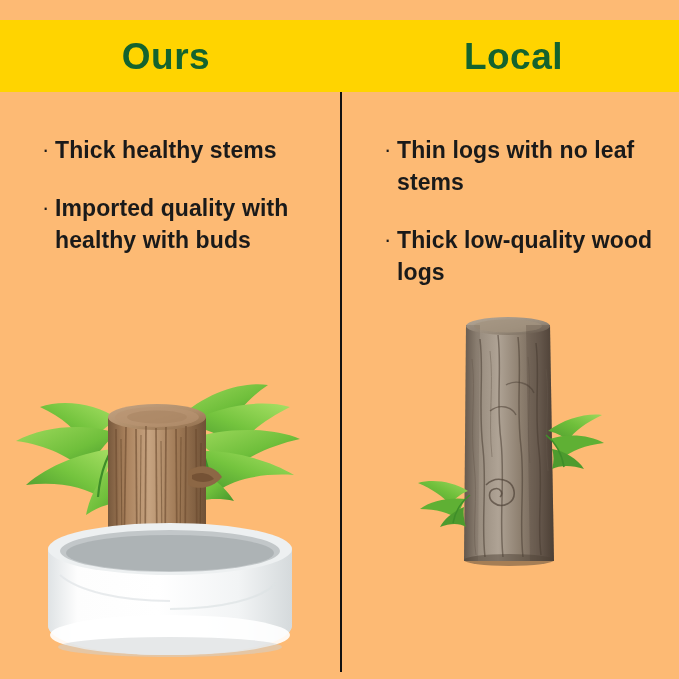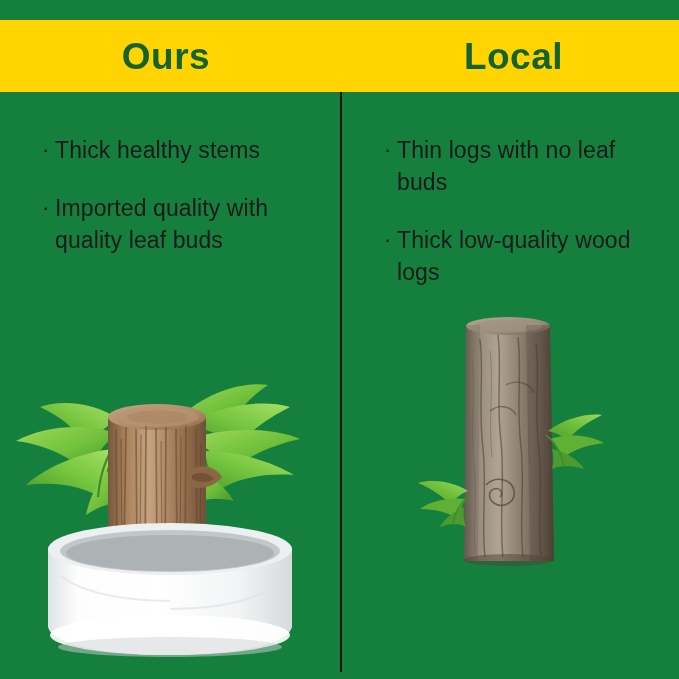--- a/index.html
+++ b/index.html
@@ -14,7 +14,7 @@
     position: relative;
     width: 679px;
     height: 679px;
-    background: #15803d;
+    background: #fdba74;
     overflow: hidden;
   }
 

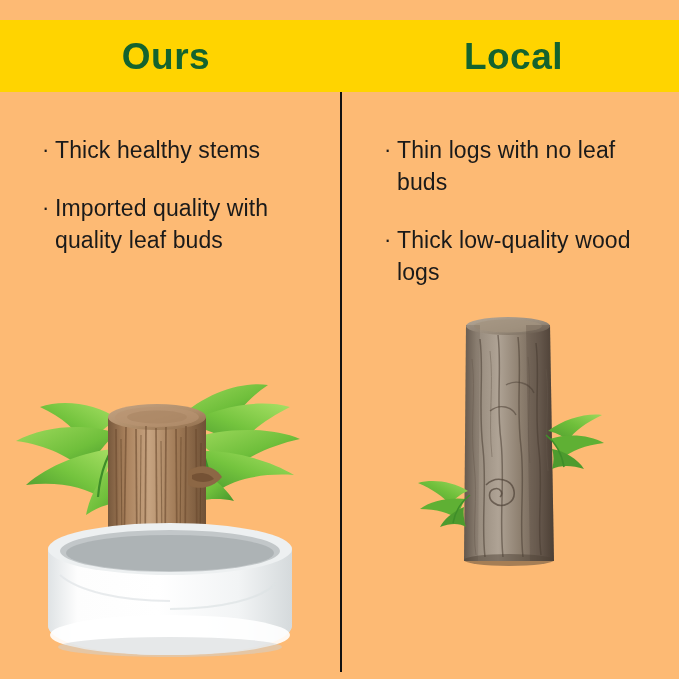--- a/index.html
+++ b/index.html
@@ -99,7 +99,7 @@
     color: #1a1a1a;
     font-size: 23px;
     line-height: 32px;
-    font-weight: 400;
+    font-weight: 700;
     letter-spacing: 0.1px;
   }
 

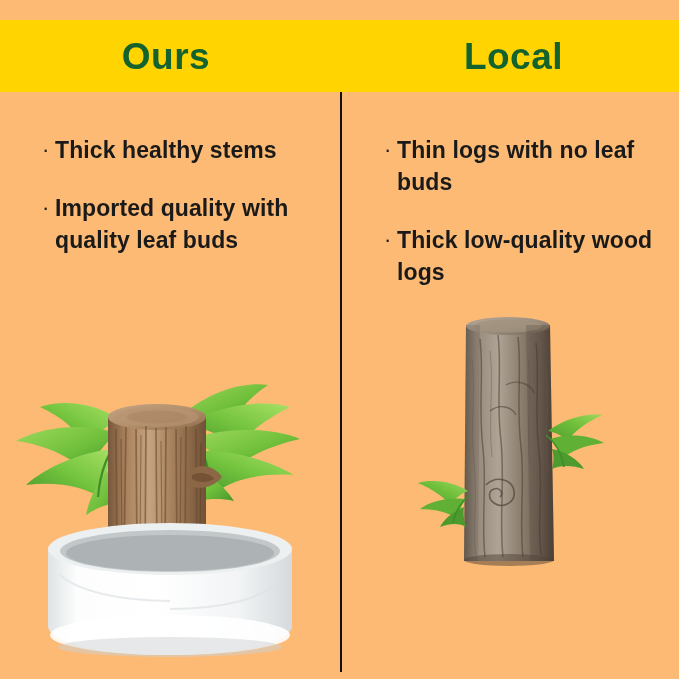--- a/index.html
+++ b/index.html
@@ -246,7 +246,7 @@
       <div class="bullets">
         <div class="bullet-item">
           <span class="bullet-dot">·</span>
-          <span class="bullet-text">Thin logs with no leaf buds</span>
+          <span class="bullet-text">Thin logs with no leaf stems</span>
         </div>
         <div class="bullet-item">
           <span class="bullet-dot">·</span>

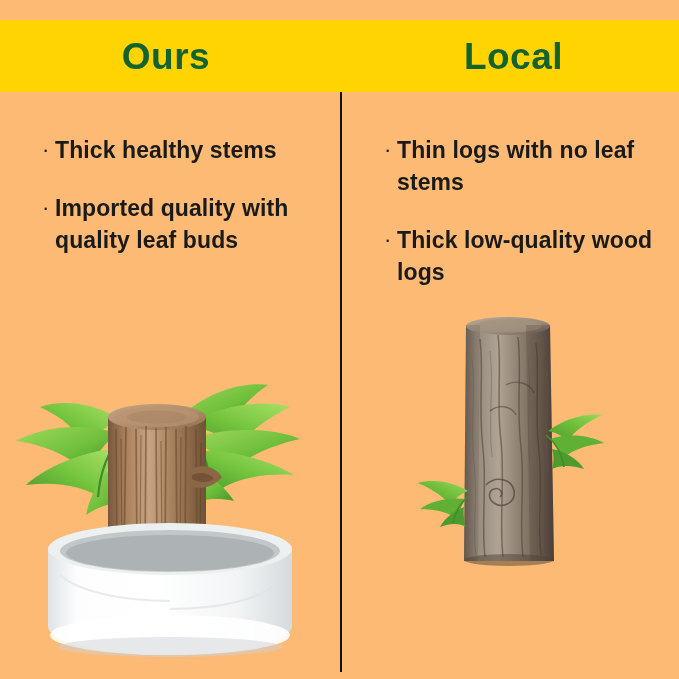--- a/index.html
+++ b/index.html
@@ -140,7 +140,7 @@
         </div>
         <div class="bullet-item">
           <span class="bullet-dot">·</span>
-          <span class="bullet-text">Imported quality with quality leaf buds</span>
+          <span class="bullet-text">Imported quality with healthy with buds</span>
         </div>
       </div>
 

